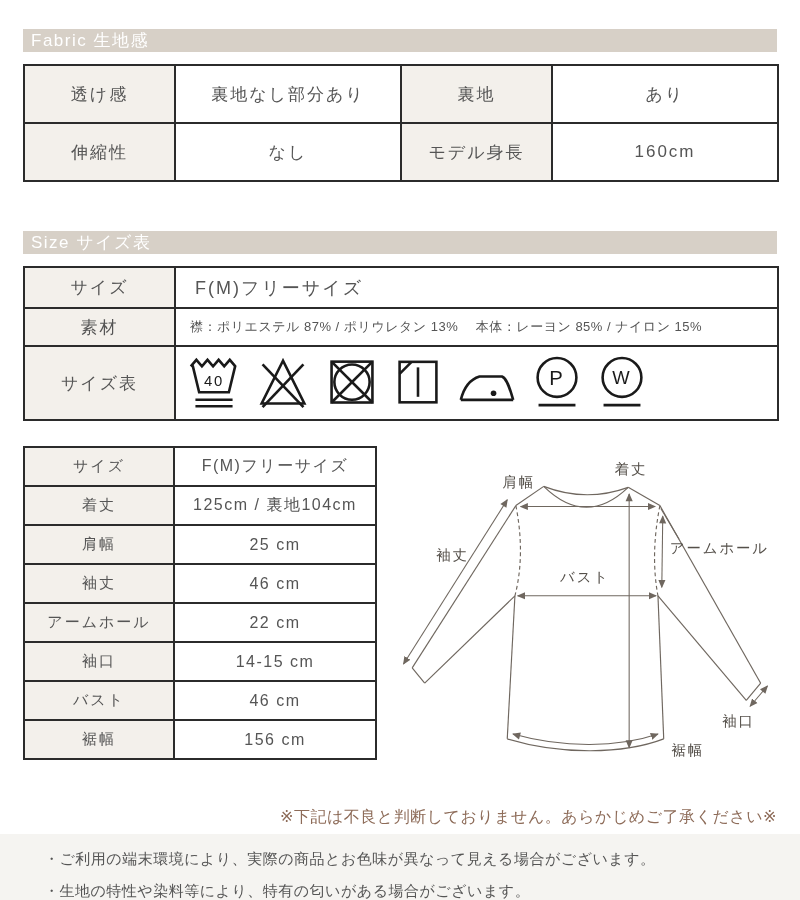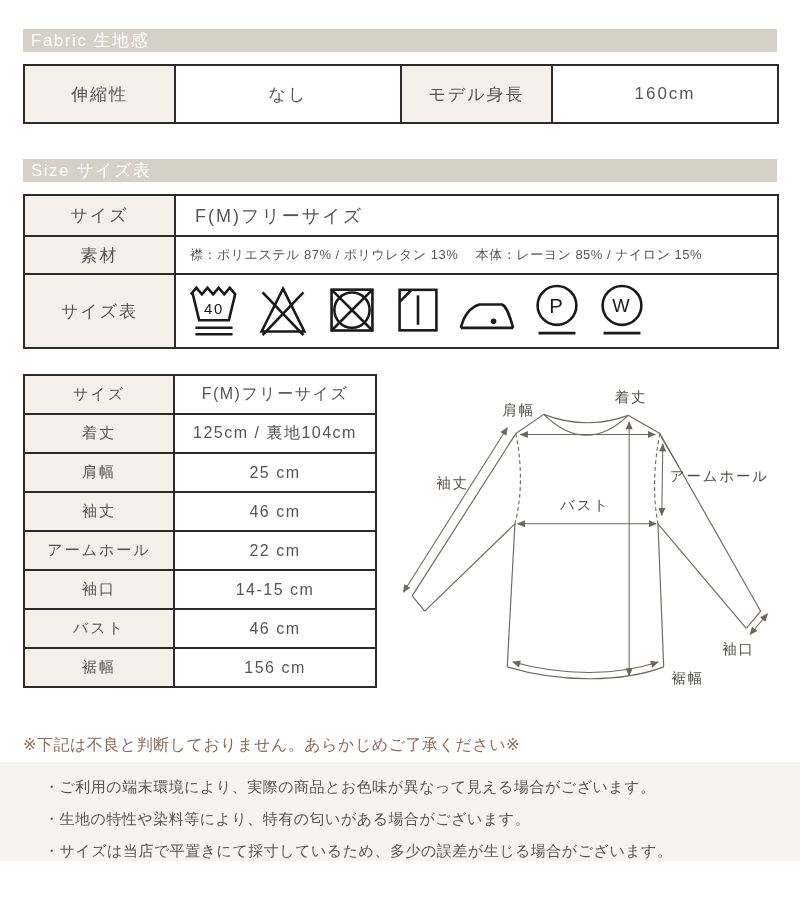--- a/index.html
+++ b/index.html
@@ -95,6 +95,12 @@
         <col style="width:226px">
       </colgroup>
     <tbody>
+        <tr>
+      <th>透け感</th>
+      <td>裏地なし部分あり</td>
+      <th>裏地</th>
+      <td>あり</td>
+    </tr>
     <tr>
       <th>伸縮性</th>
       <td>なし</td>

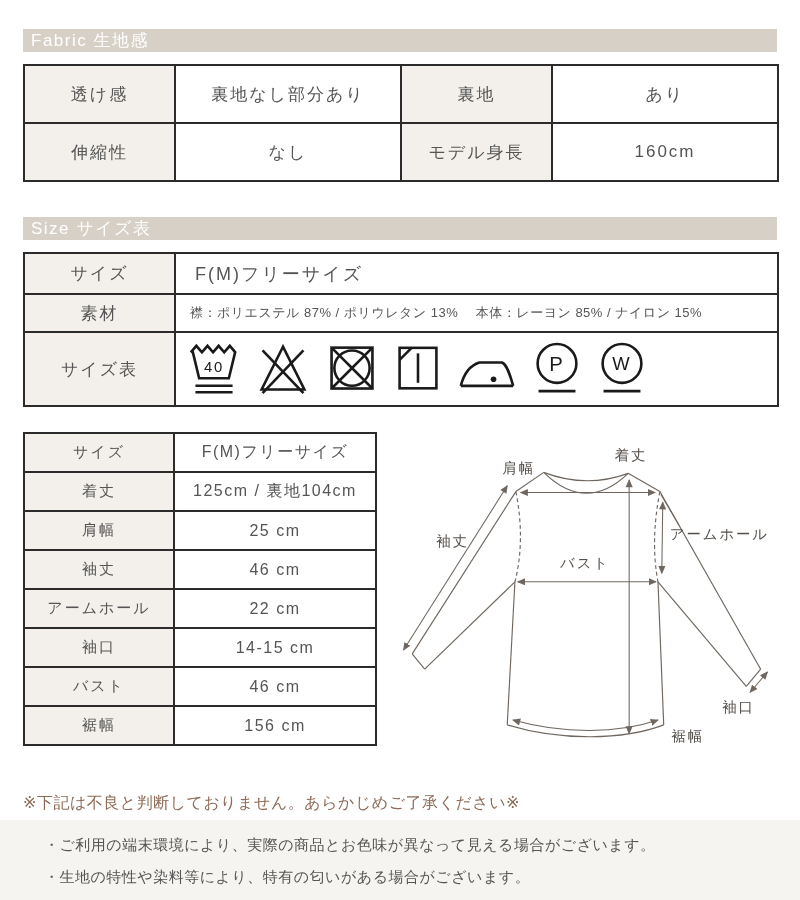--- a/index.html
+++ b/index.html
@@ -20,7 +20,7 @@
     padding-left: 8px;
     letter-spacing: 1.5px;
   }
-  .bar-size { margin-top: 35px; }
+  .bar-size { margin-top: 49px; }
 
   
   table {

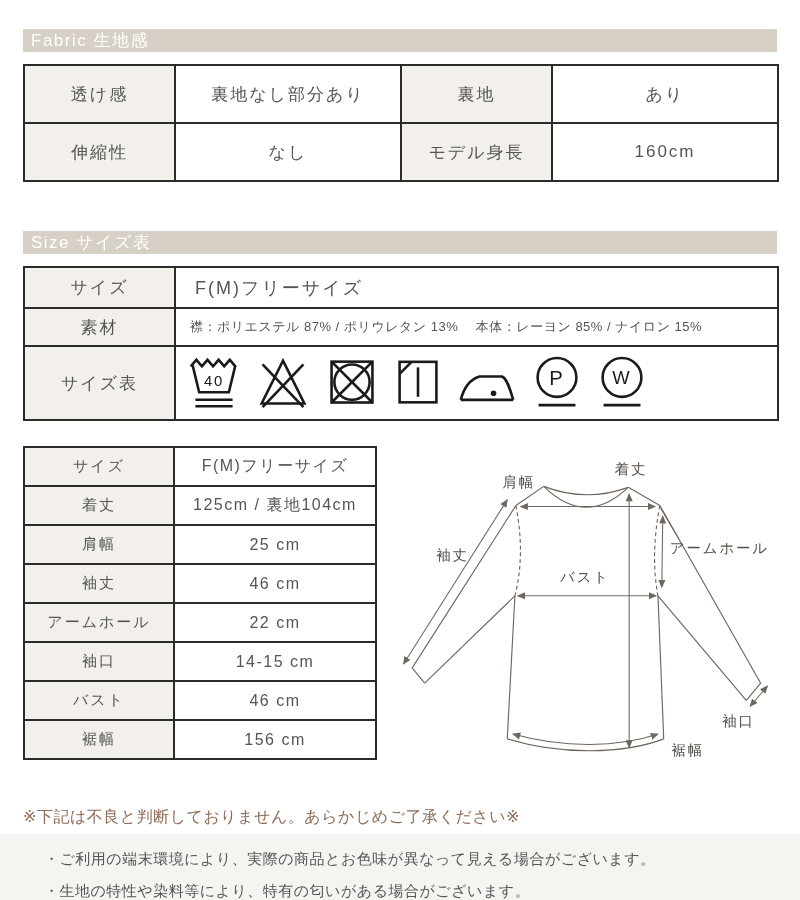--- a/index.html
+++ b/index.html
@@ -61,7 +61,7 @@
   
   .notice-heading {
     margin-top: 24px;
-    text-align: left;
+    text-align: right;
     color: #8d6b58;
     font-size: 16px;
     letter-spacing: 0.5px;

